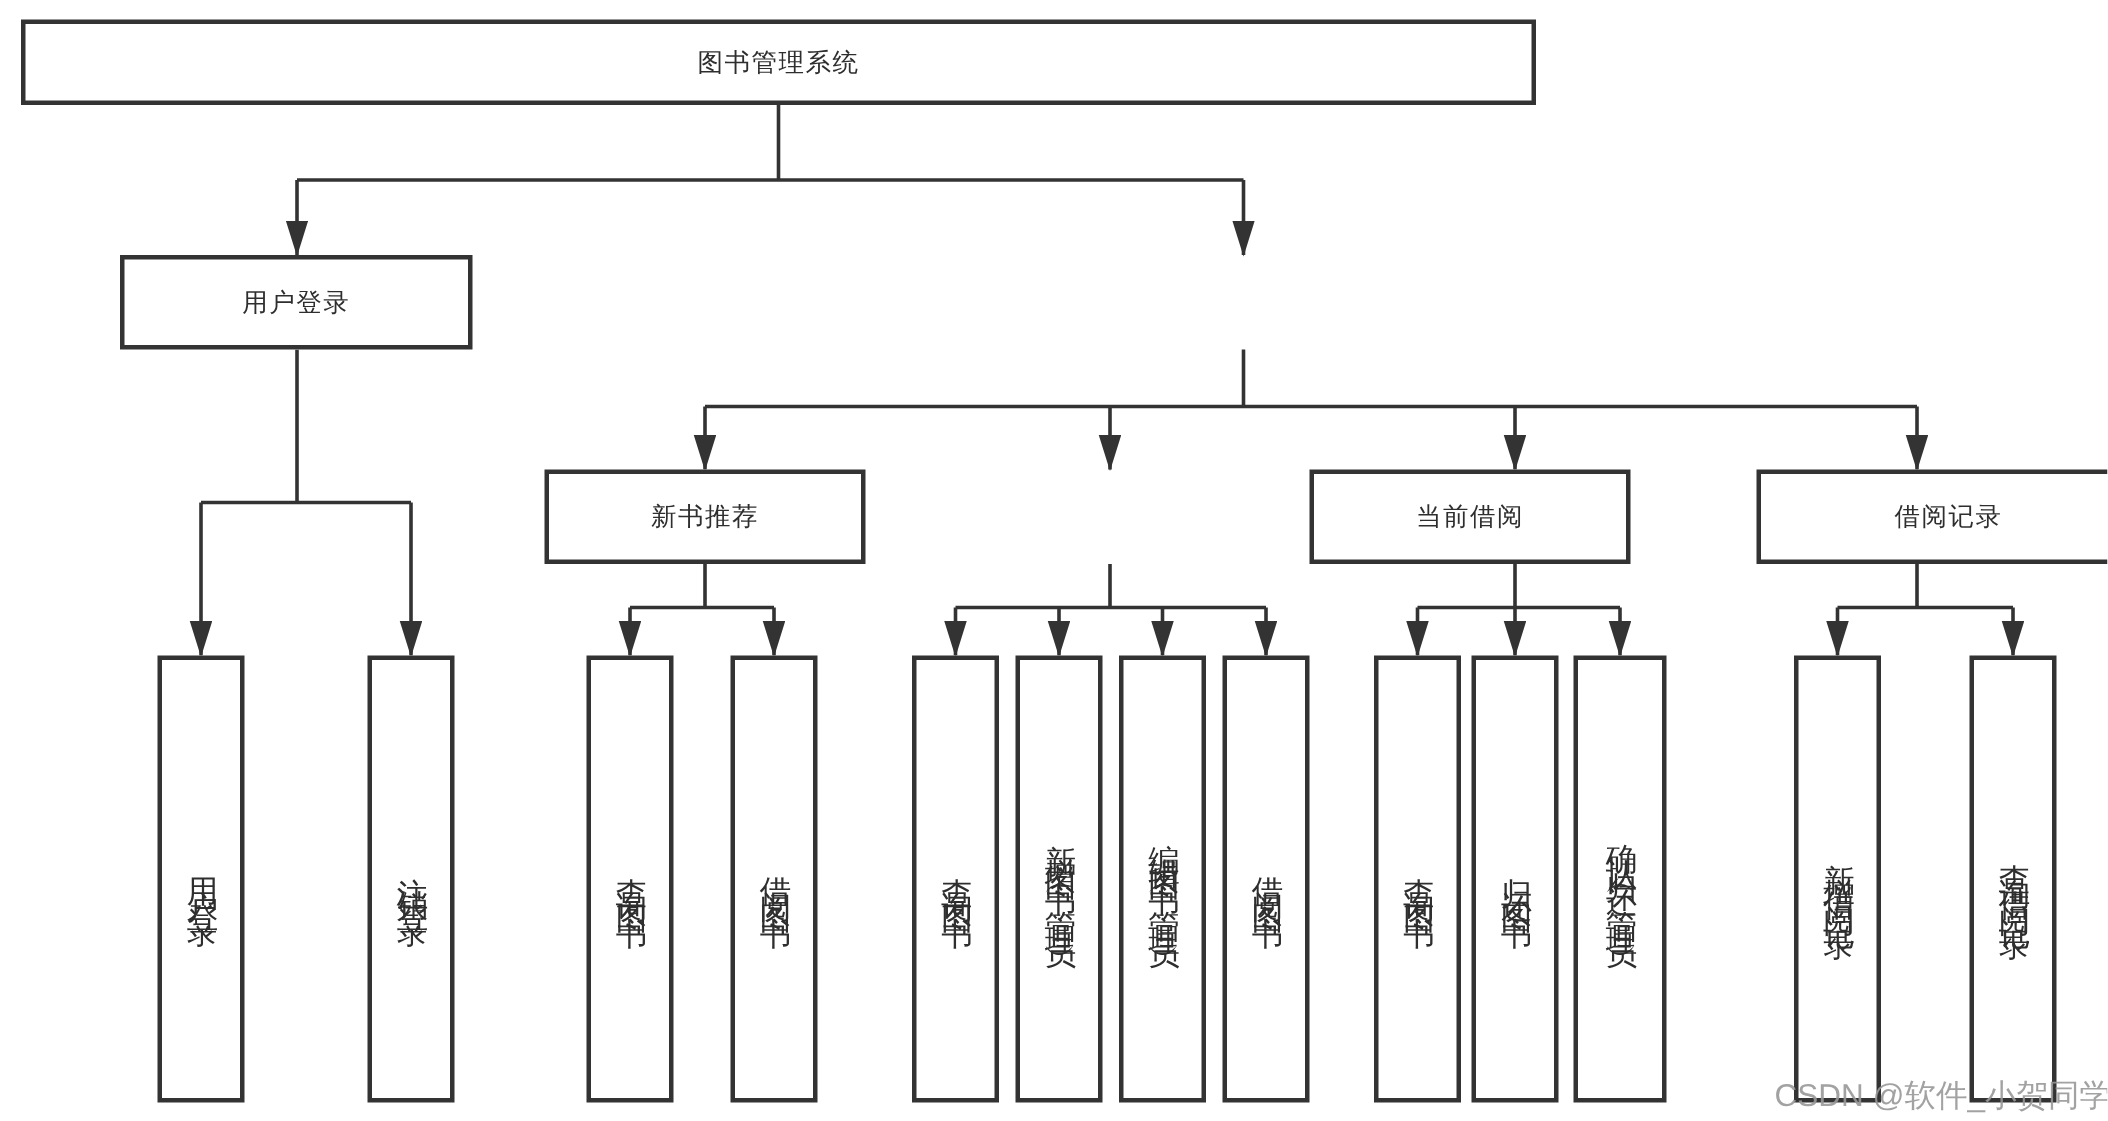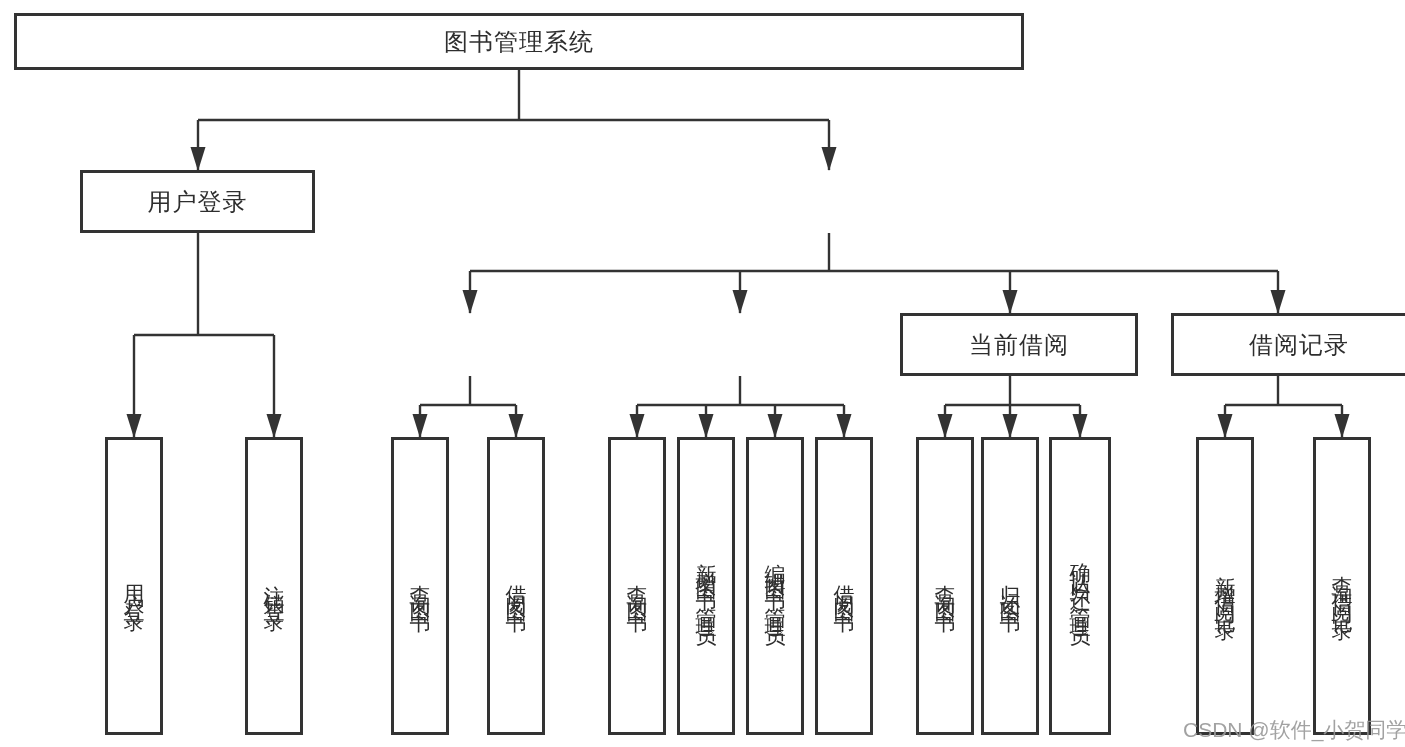--- a/index.html
+++ b/index.html
@@ -20,7 +20,7 @@
     color:#2e2e2e;
     z-index:2;
   }
-  .node.h{font-size:24px;letter-spacing:1px;}
+  .node.h{font-size:17px;letter-spacing:1px;}
   .node.root{left:14px;top:13px;width:1010px;height:57px;}
   .node.lvl{height:63px;}
   .n-user{left:80px;top:170px;width:235px;}

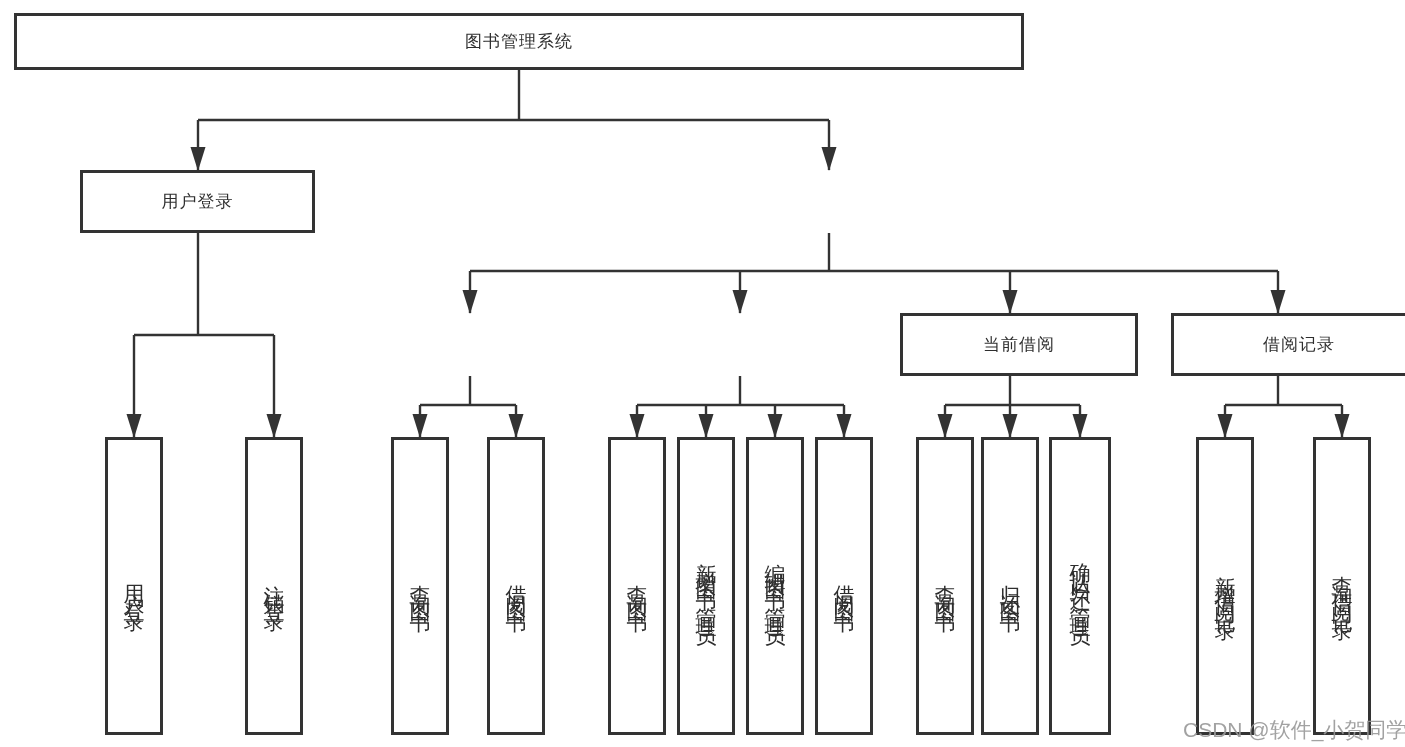--- a/index.html
+++ b/index.html
@@ -120,6 +120,7 @@
 
   <div class="node h lvl n-user">用户登录</div>
 
+  <div class="node h lvl n-g0">新书推荐</div>
   <div class="node h lvl n-g2">当前借阅</div>
   <div class="node h lvl n-g3">借阅记录</div>
 

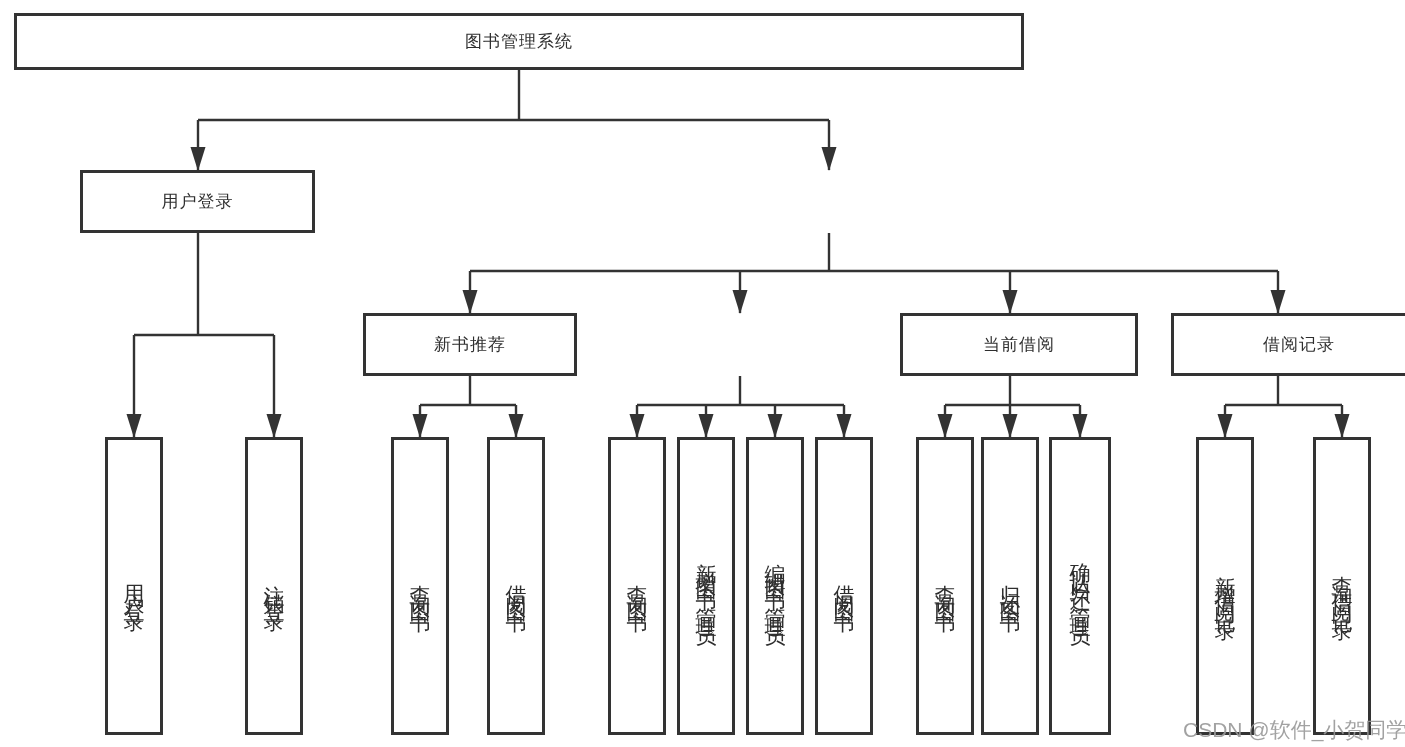--- a/index.html
+++ b/index.html
@@ -27,7 +27,7 @@
   .n-mgmt{left:711px;top:170px;width:236px;}
   .n-g0{left:363px;top:313px;width:214px;}
   .n-g1{left:633px;top:313px;width:214px;}
-  .n-g2{left:900px;top:313px;width:238px;}
+  .n-g2{left:873px;top:313px;width:214px;}
   .n-g3{left:1171px;top:313px;width:256px;}
   .leaf{
     position:absolute;

